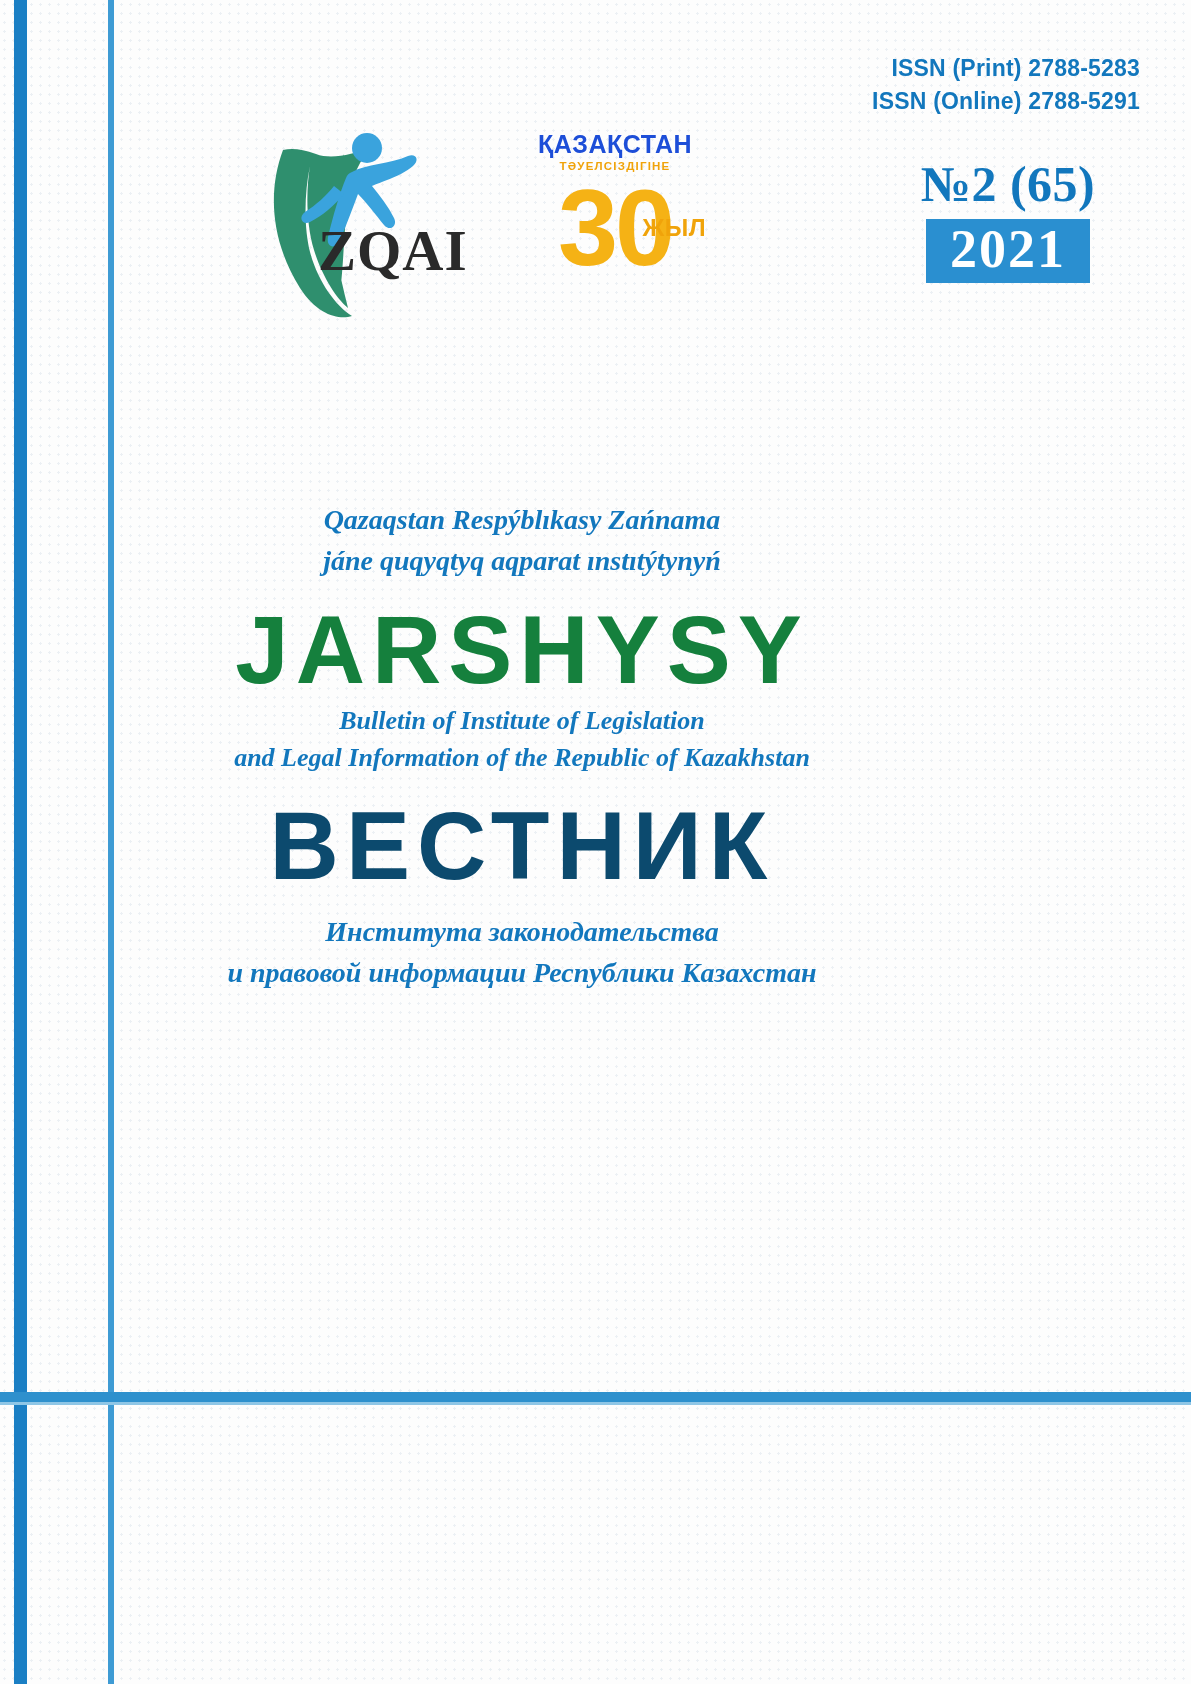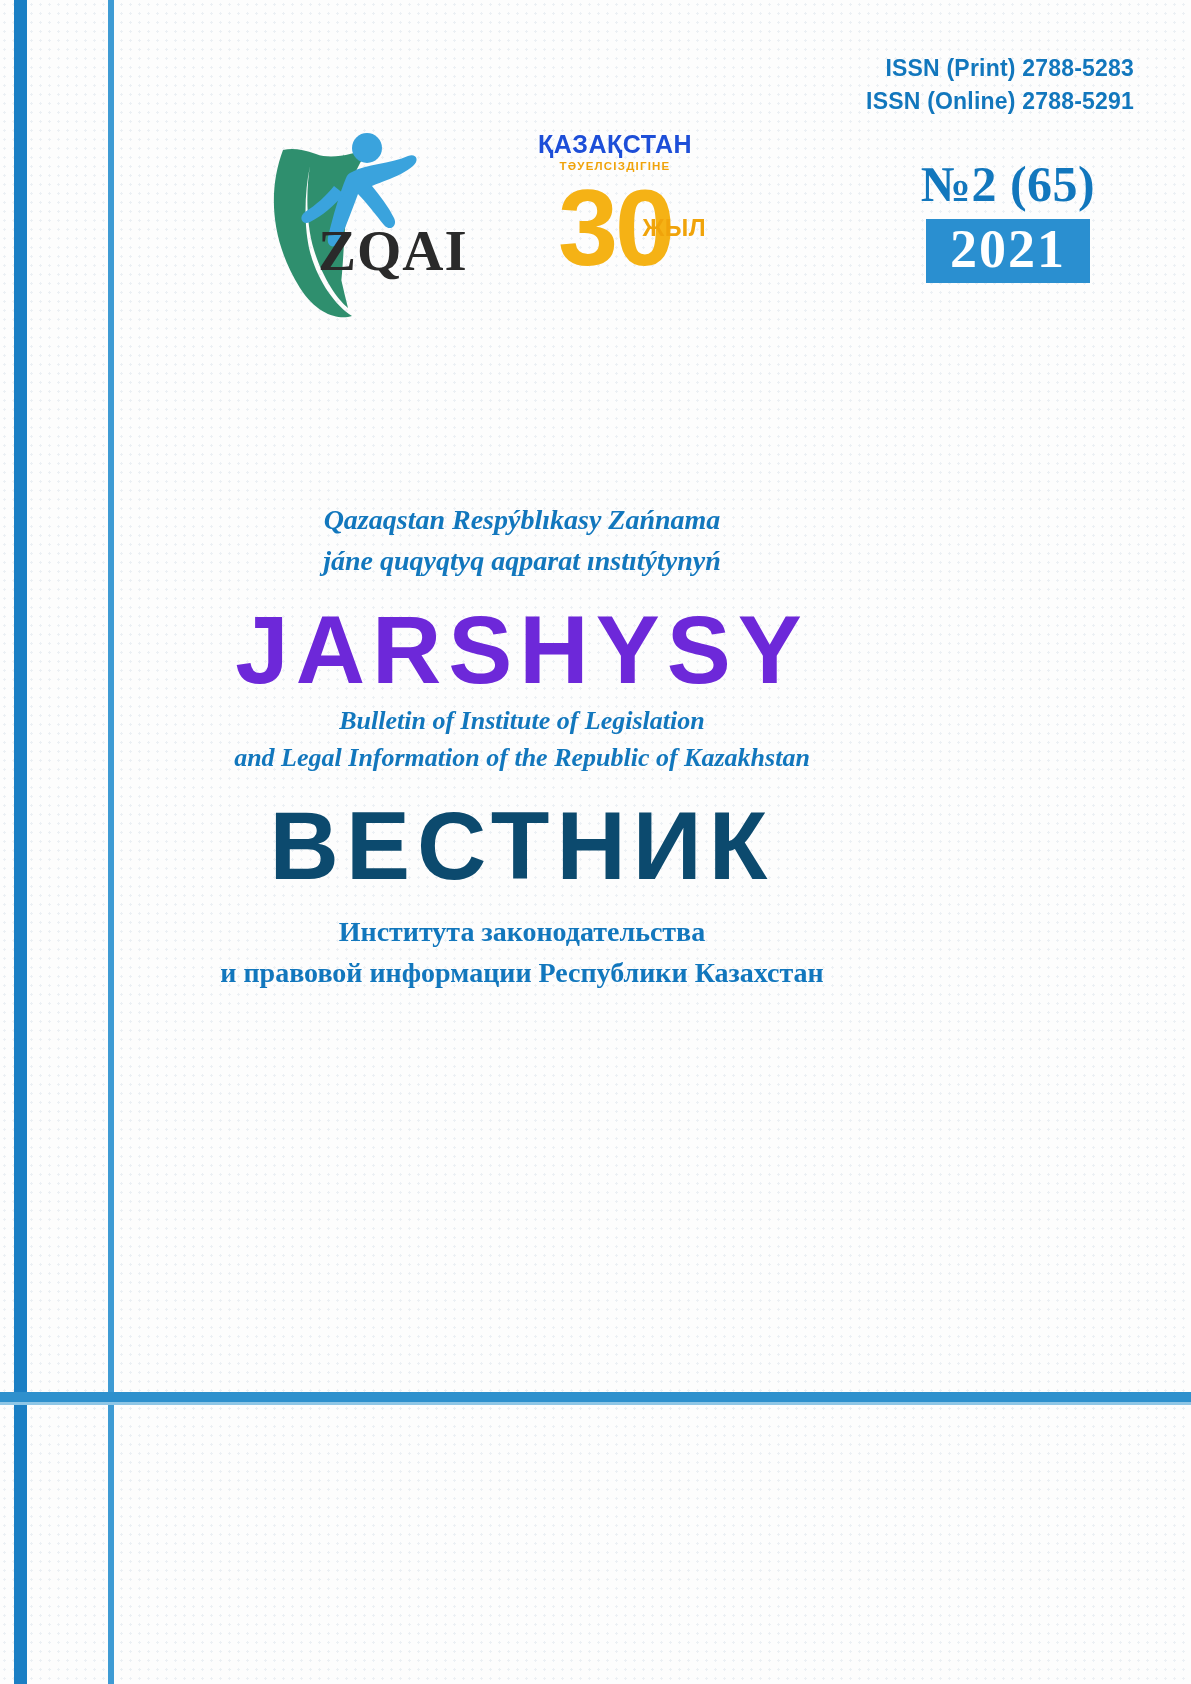--- a/index.html
+++ b/index.html
@@ -66,7 +66,7 @@
   
   .issn {
     position: absolute;
-    right: 57px;
+    right: 51px;
     top: 52px;
     text-align: right;
     color: #1277bd;

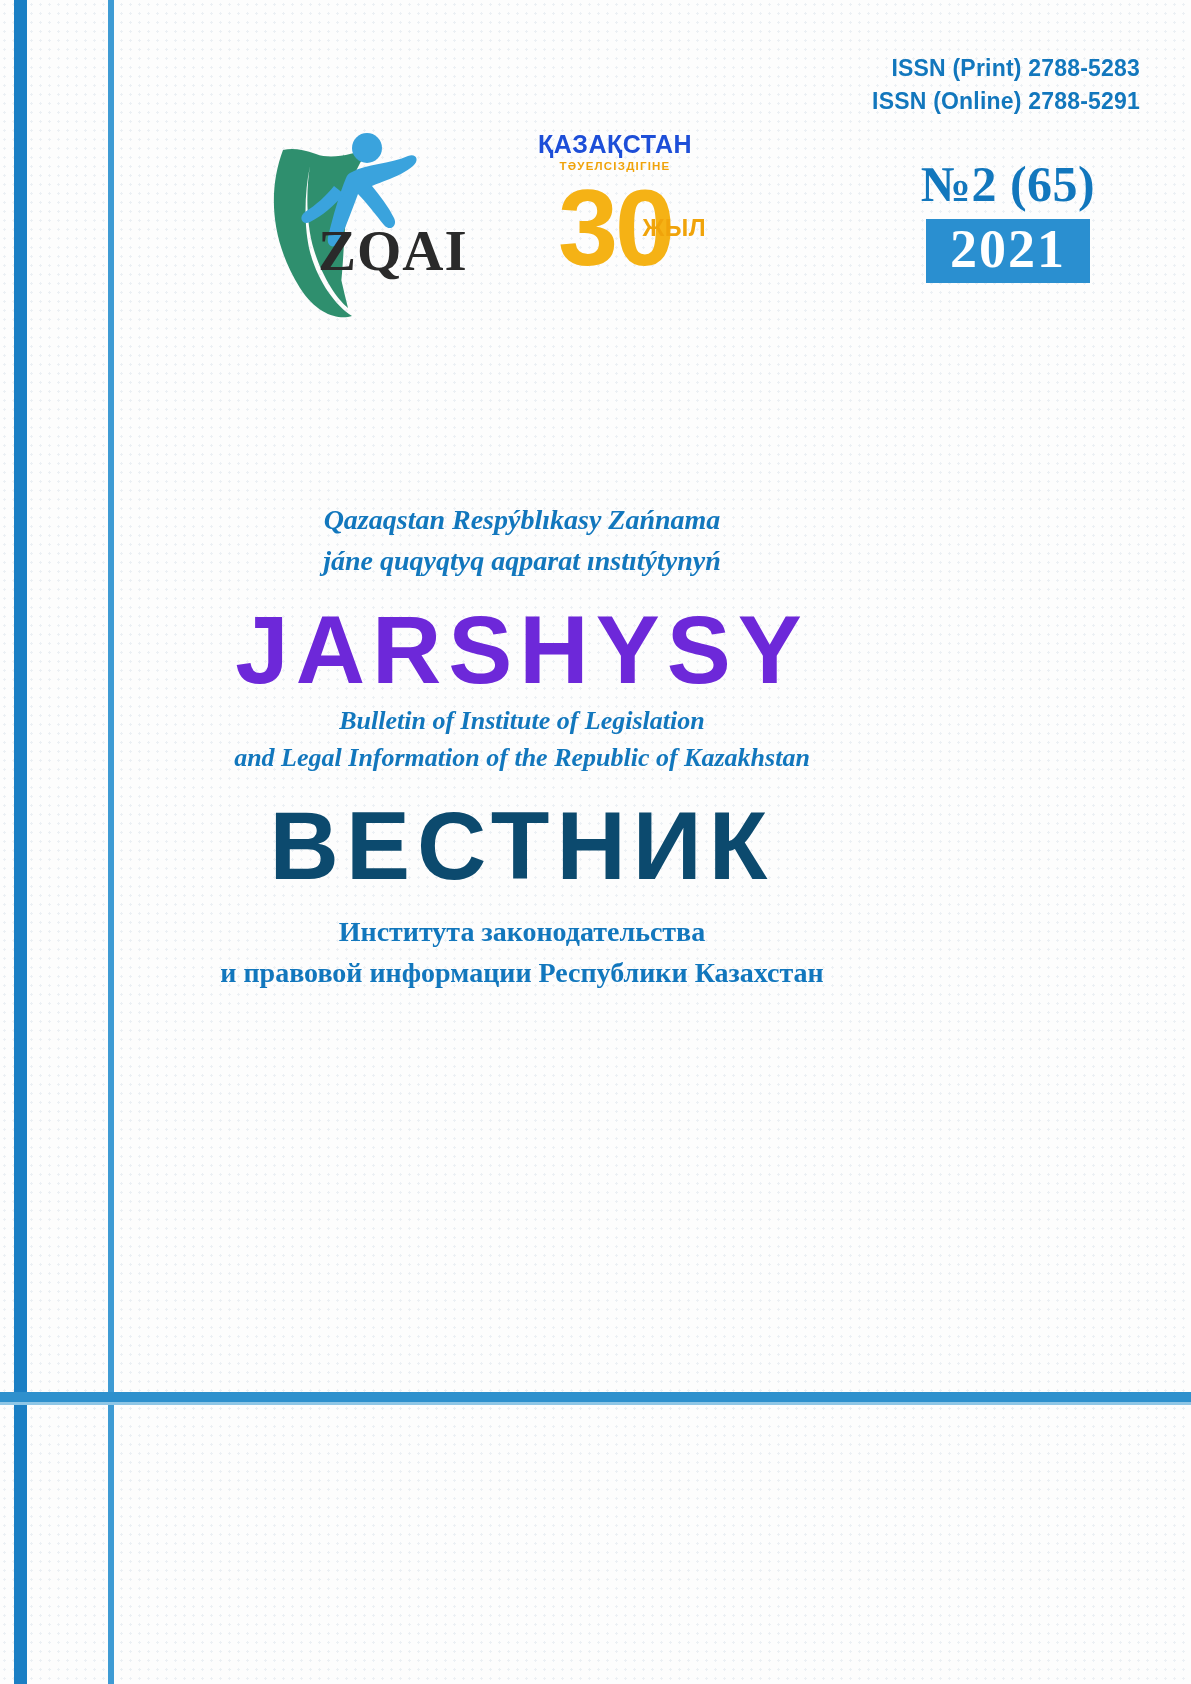--- a/index.html
+++ b/index.html
@@ -197,7 +197,7 @@
     font-family: "Liberation Sans", sans-serif;
     font-weight: bold;
     font-size: 96px;
-    color: #6d28d9;
+    color: #15803d;
     letter-spacing: 7px;
     line-height: 1.1;
     margin-top: 16px;

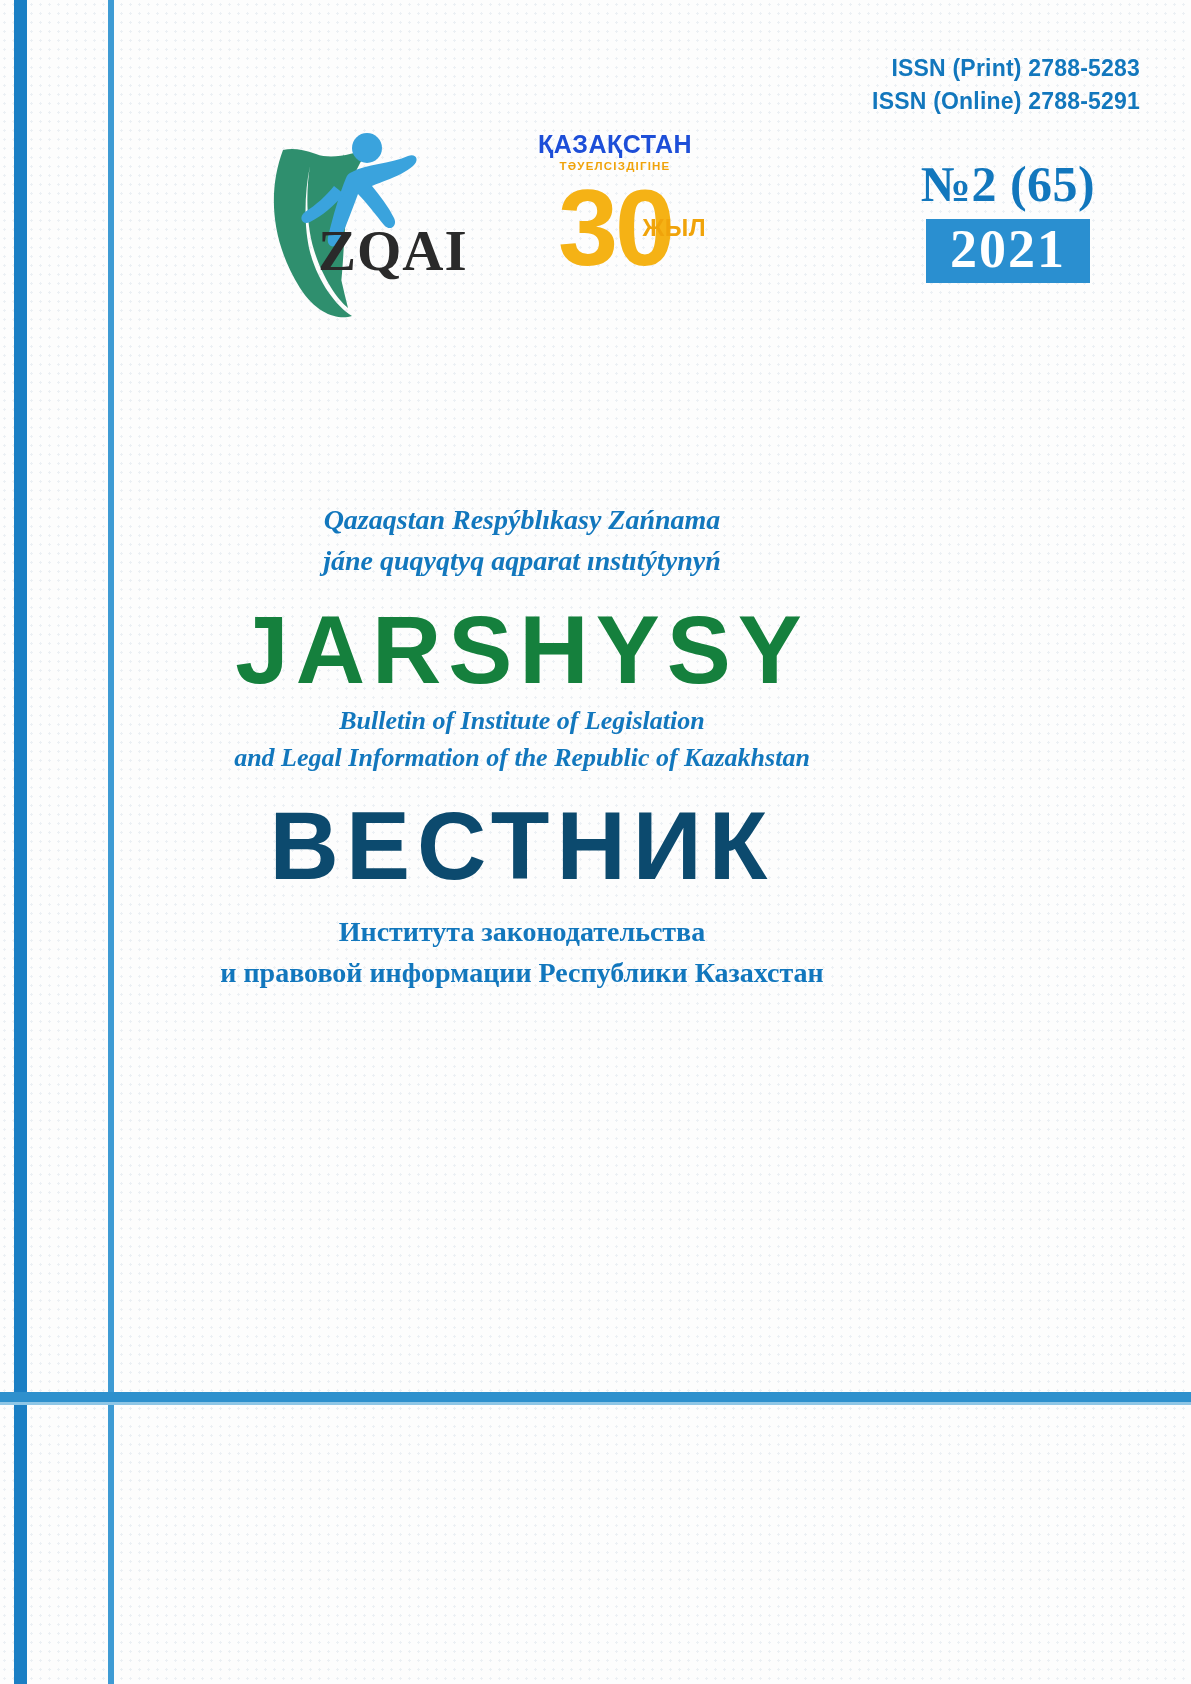--- a/index.html
+++ b/index.html
@@ -222,6 +222,7 @@
   }
   .ru-sub {
     font-family: "Liberation Serif", serif;
+    font-style: italic;
     font-weight: bold;
     font-size: 28px;
     color: #1277bd;

